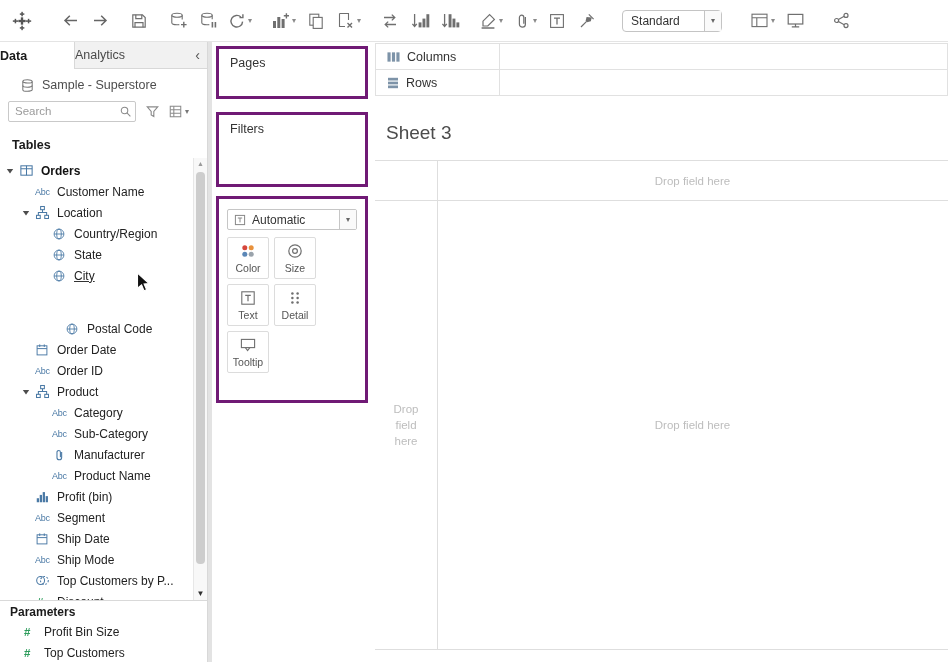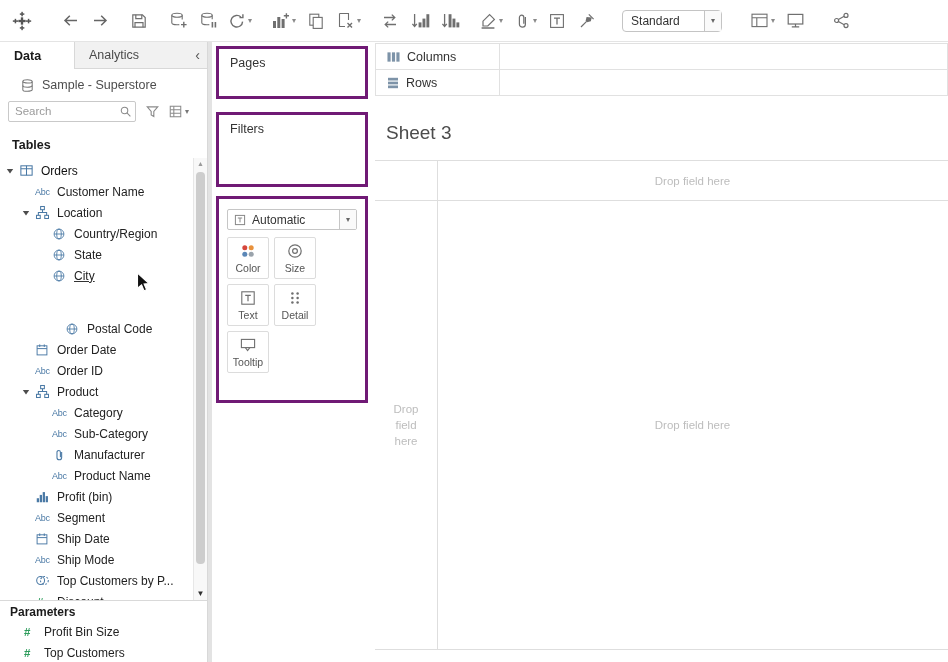--- a/index.html
+++ b/index.html
@@ -22,7 +22,7 @@
 
 .sidebar{position:absolute;left:0;top:42px;width:208px;height:620px;background:#fff;border-right:1px solid #d8d8d8}
 .tabs{position:absolute;left:0;top:0;width:100%;height:27px;display:flex;border-bottom:1px solid #d8d8d8;background:#f1f1f1}
-.tab{display:flex;align-items:center;padding-left:14px;font-size:12.5px}
+.tab{display:flex;align-items:center;font-size:12.5px}
 .tab.active{width:75px;background:#fff;font-weight:bold;color:#1a1a1a;border-right:1px solid #d8d8d8;height:27px}
 .tab.inactive{flex:1;color:#4a4a4a}
 .collapse{position:absolute;right:7px;top:5px;color:#555;font-size:14px;line-height:16px}

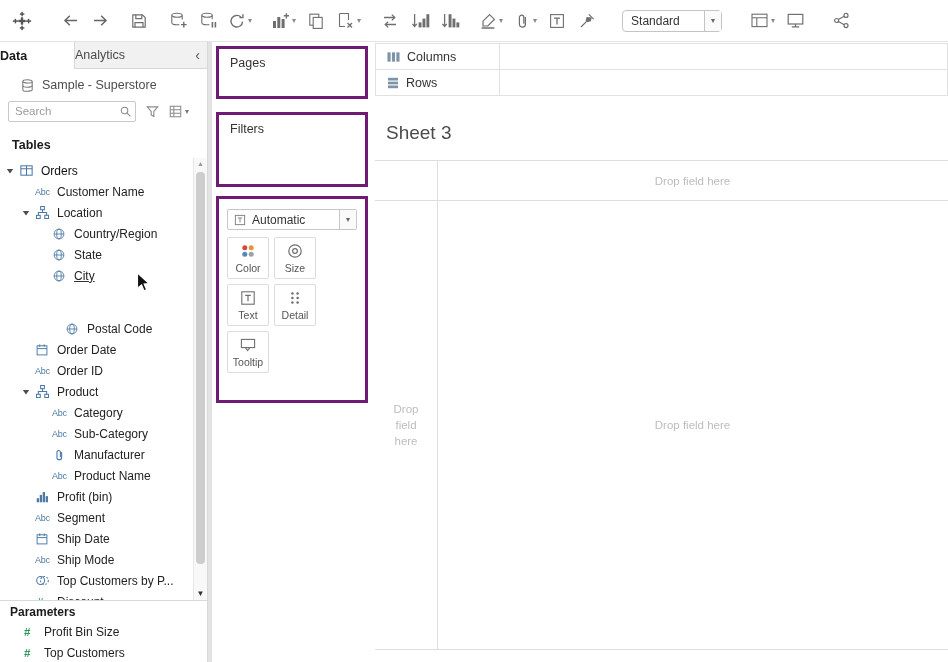--- a/index.html
+++ b/index.html
@@ -42,7 +42,7 @@
 .chev{width:13px;display:flex;align-items:center;justify-content:flex-start}
 .frow .ic,.prow .ic{width:21px;justify-content:flex-start}
 .flabel{font-size:12px;color:#222;white-space:nowrap;margin-left:1px}
-.flabel.bold{font-weight:normal;color:#111}
+.flabel.bold{font-weight:bold;color:#111}
 .t-abc{font-size:9px;color:#4a79a5;letter-spacing:-0.2px}
 .t-num{font-size:11.5px;font-weight:bold;color:#2d9c5c;margin-left:2px}
 .vscroll{position:absolute;left:193px;top:116px;width:14px;height:442px;background:#f8f8f8;border-left:1px solid #e7e7e7}

